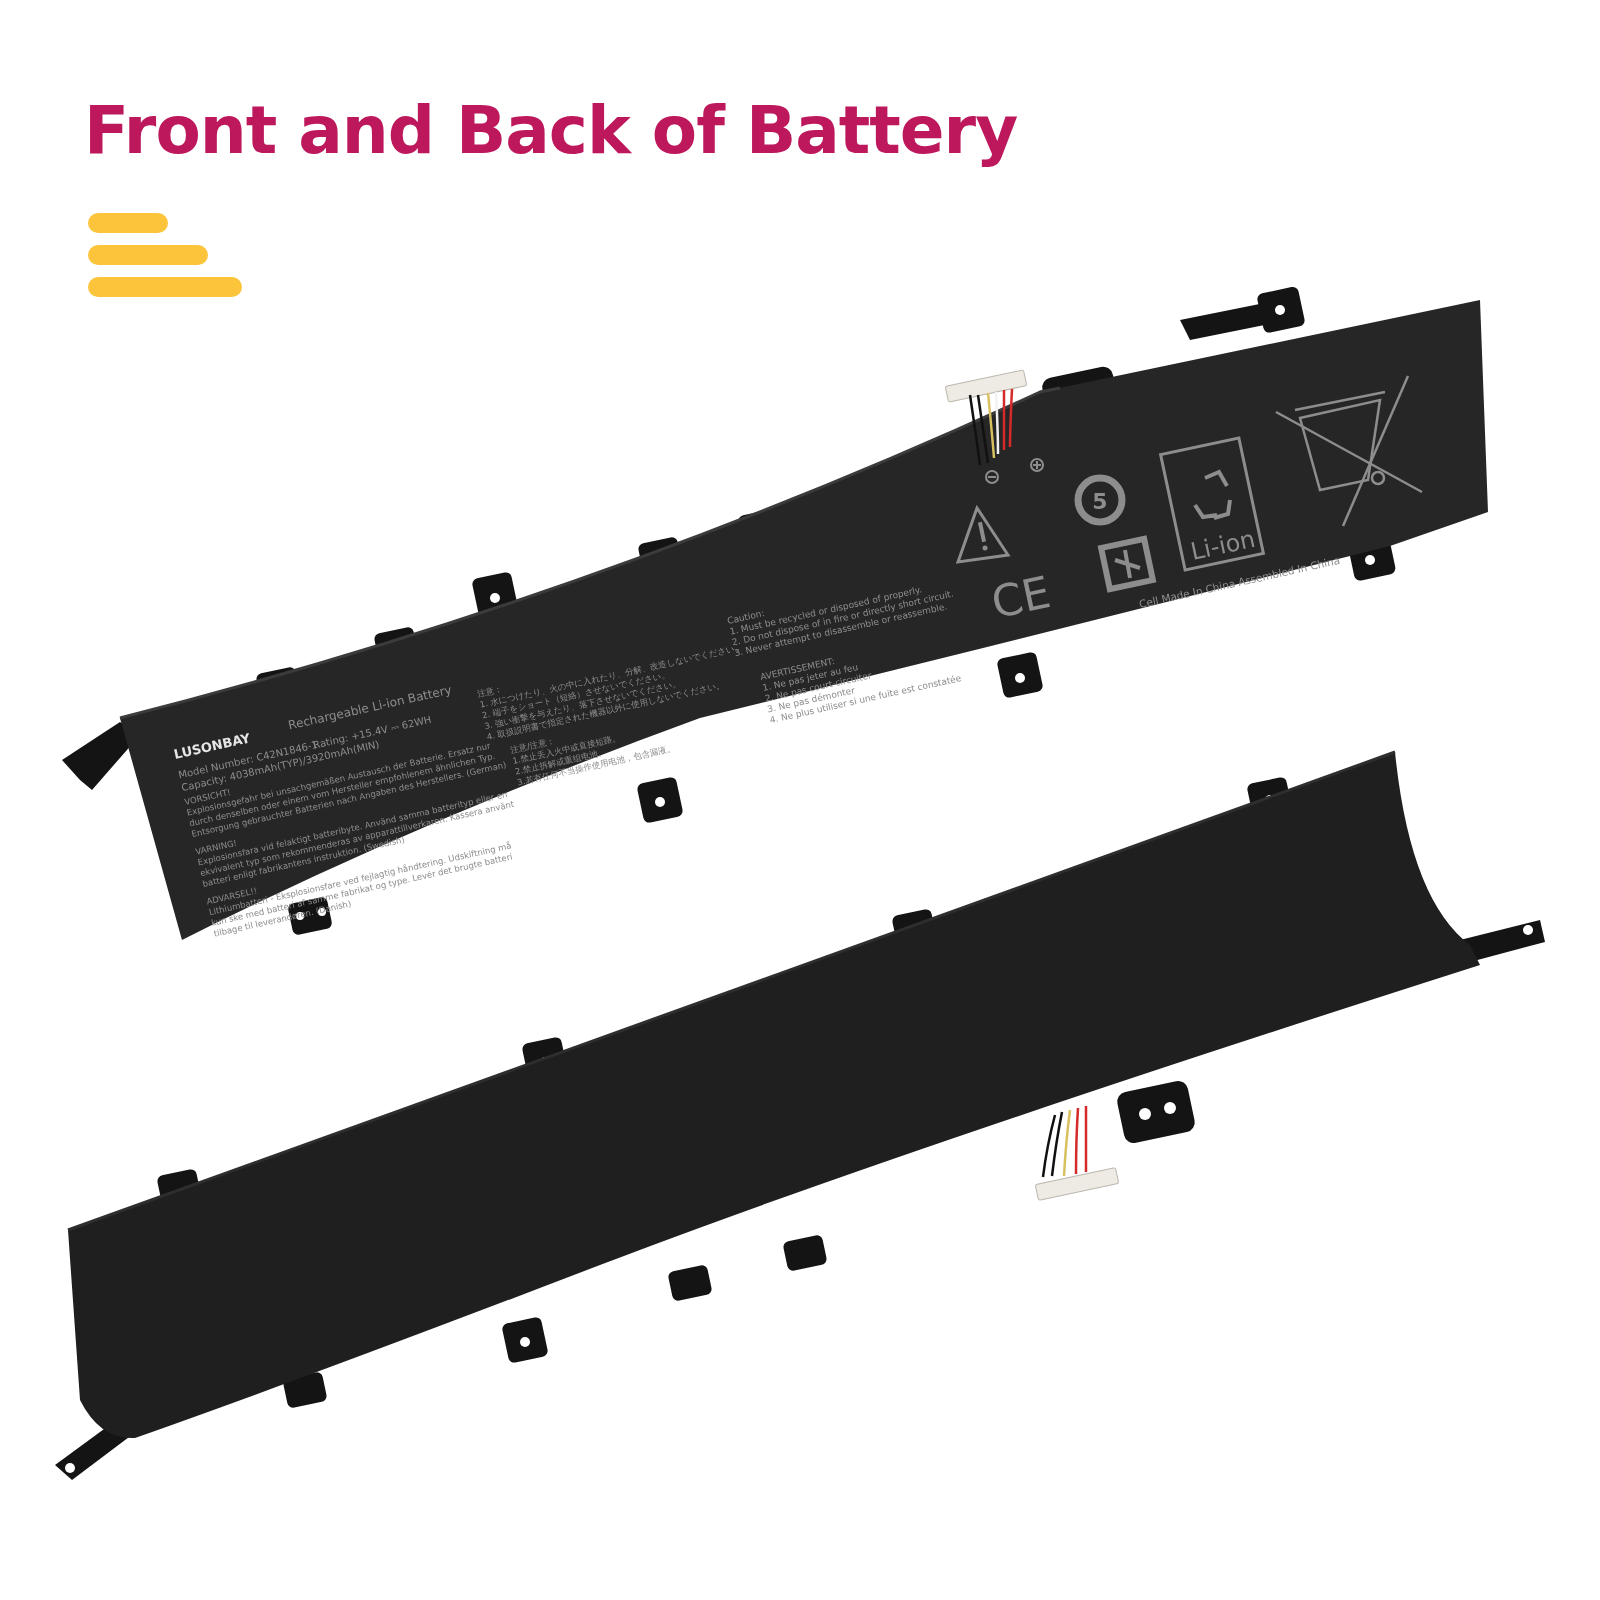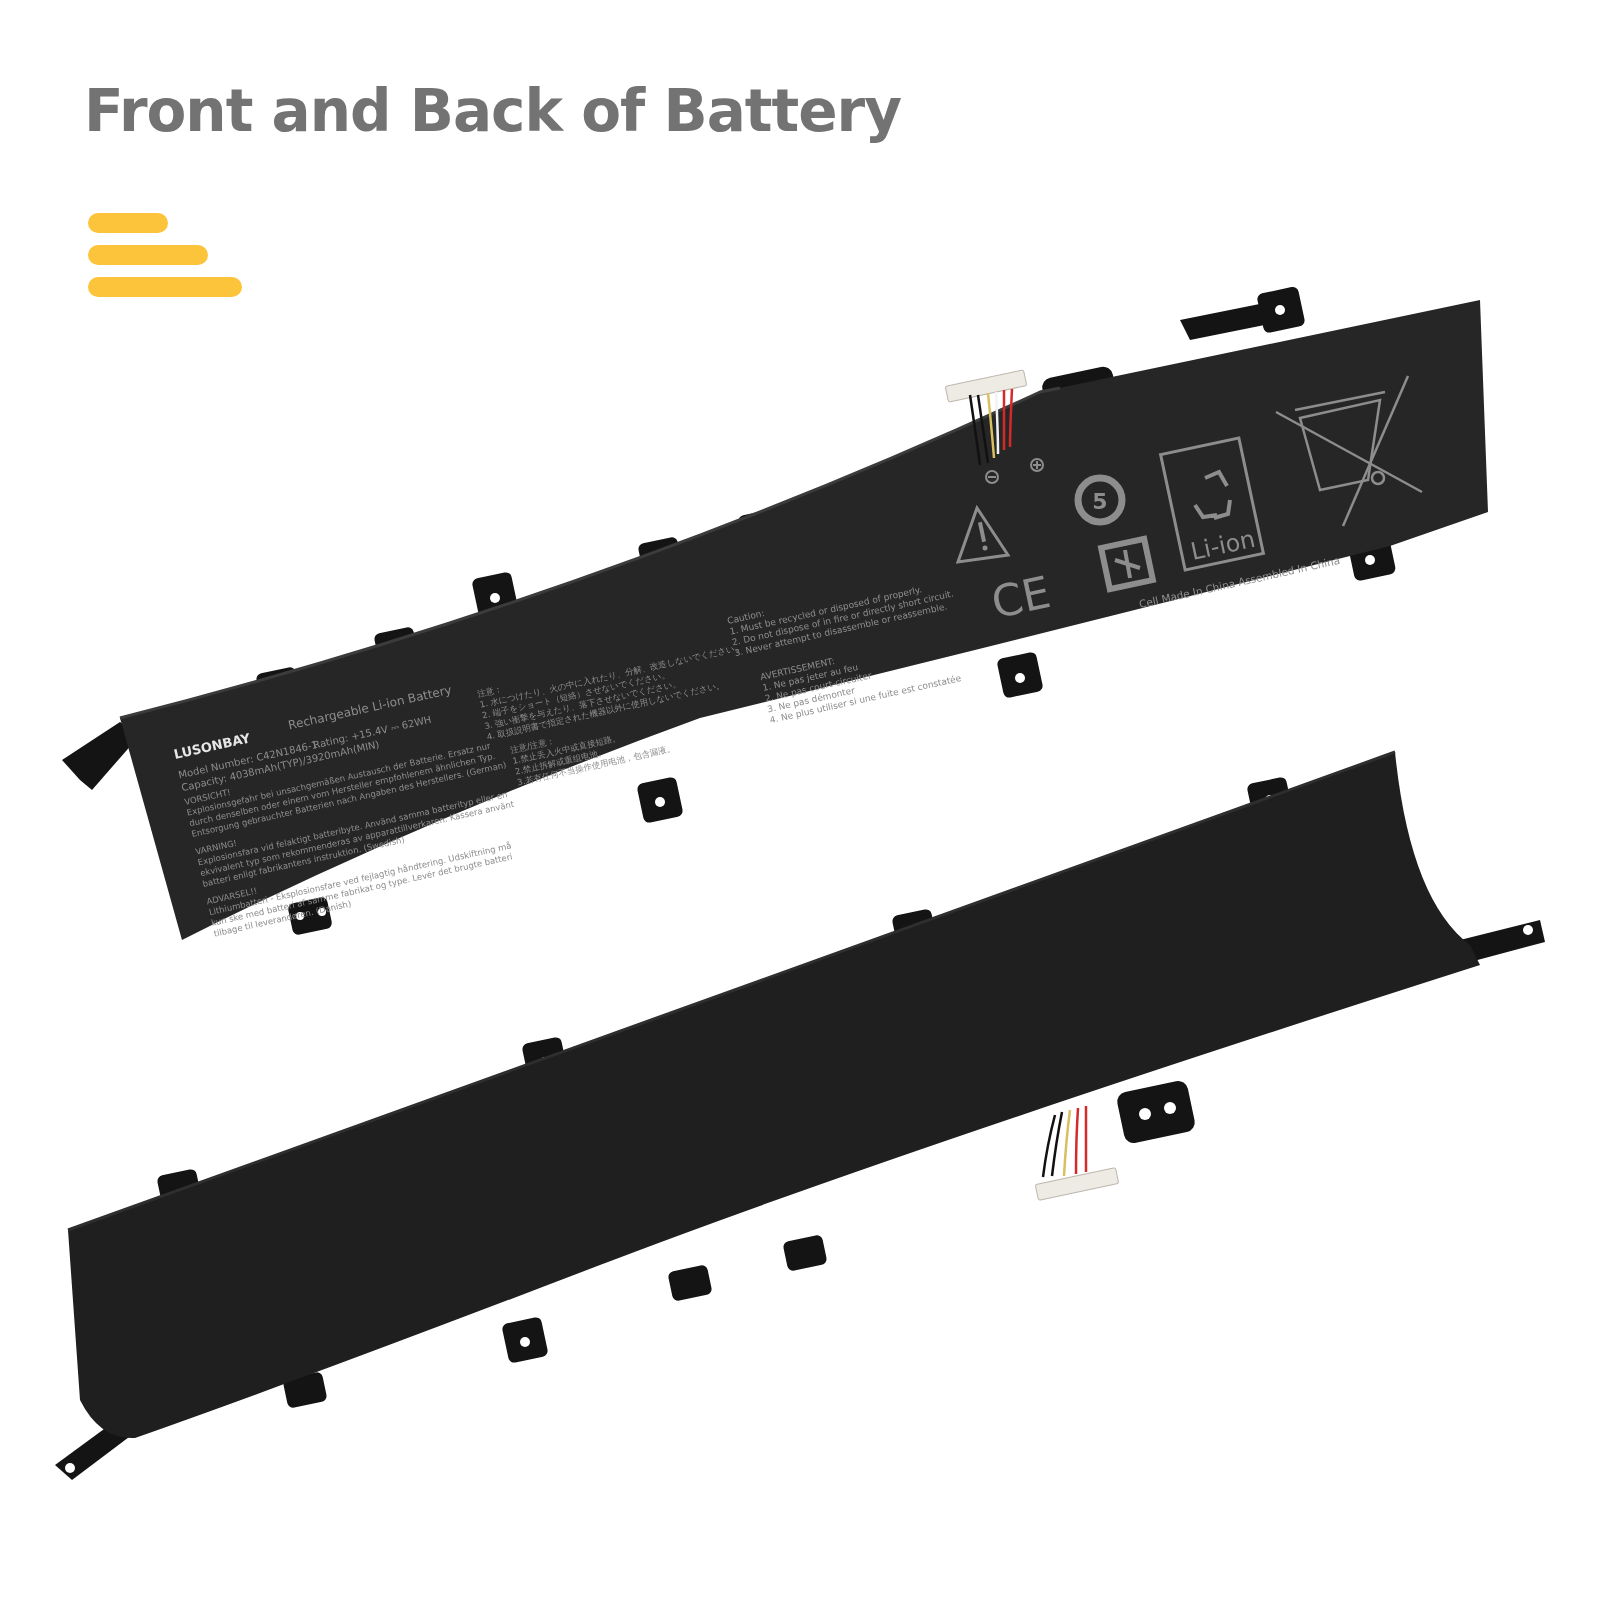--- a/index.html
+++ b/index.html
@@ -4,7 +4,7 @@
 <style>
   html,body{margin:0;padding:0;background:#ffffff;}
   body{width:1600px;height:1600px;position:relative;overflow:hidden;font-family:"DejaVu Sans",sans-serif;}
-  .title{position:absolute;left:84px;top:82px;font-size:58px;font-weight:bold;color:#737373;letter-spacing:-1px;line-height:1;}
+  .title{position:absolute;left:84px;top:98px;font-size:66px;font-weight:bold;color:#be185d;letter-spacing:-1px;line-height:1;}
   .bar{position:absolute;left:88px;height:20px;border-radius:10px;background:#fcc43a;}
   .bar.b1{top:213px;width:80px;}
   .bar.b2{top:245px;width:120px;}

